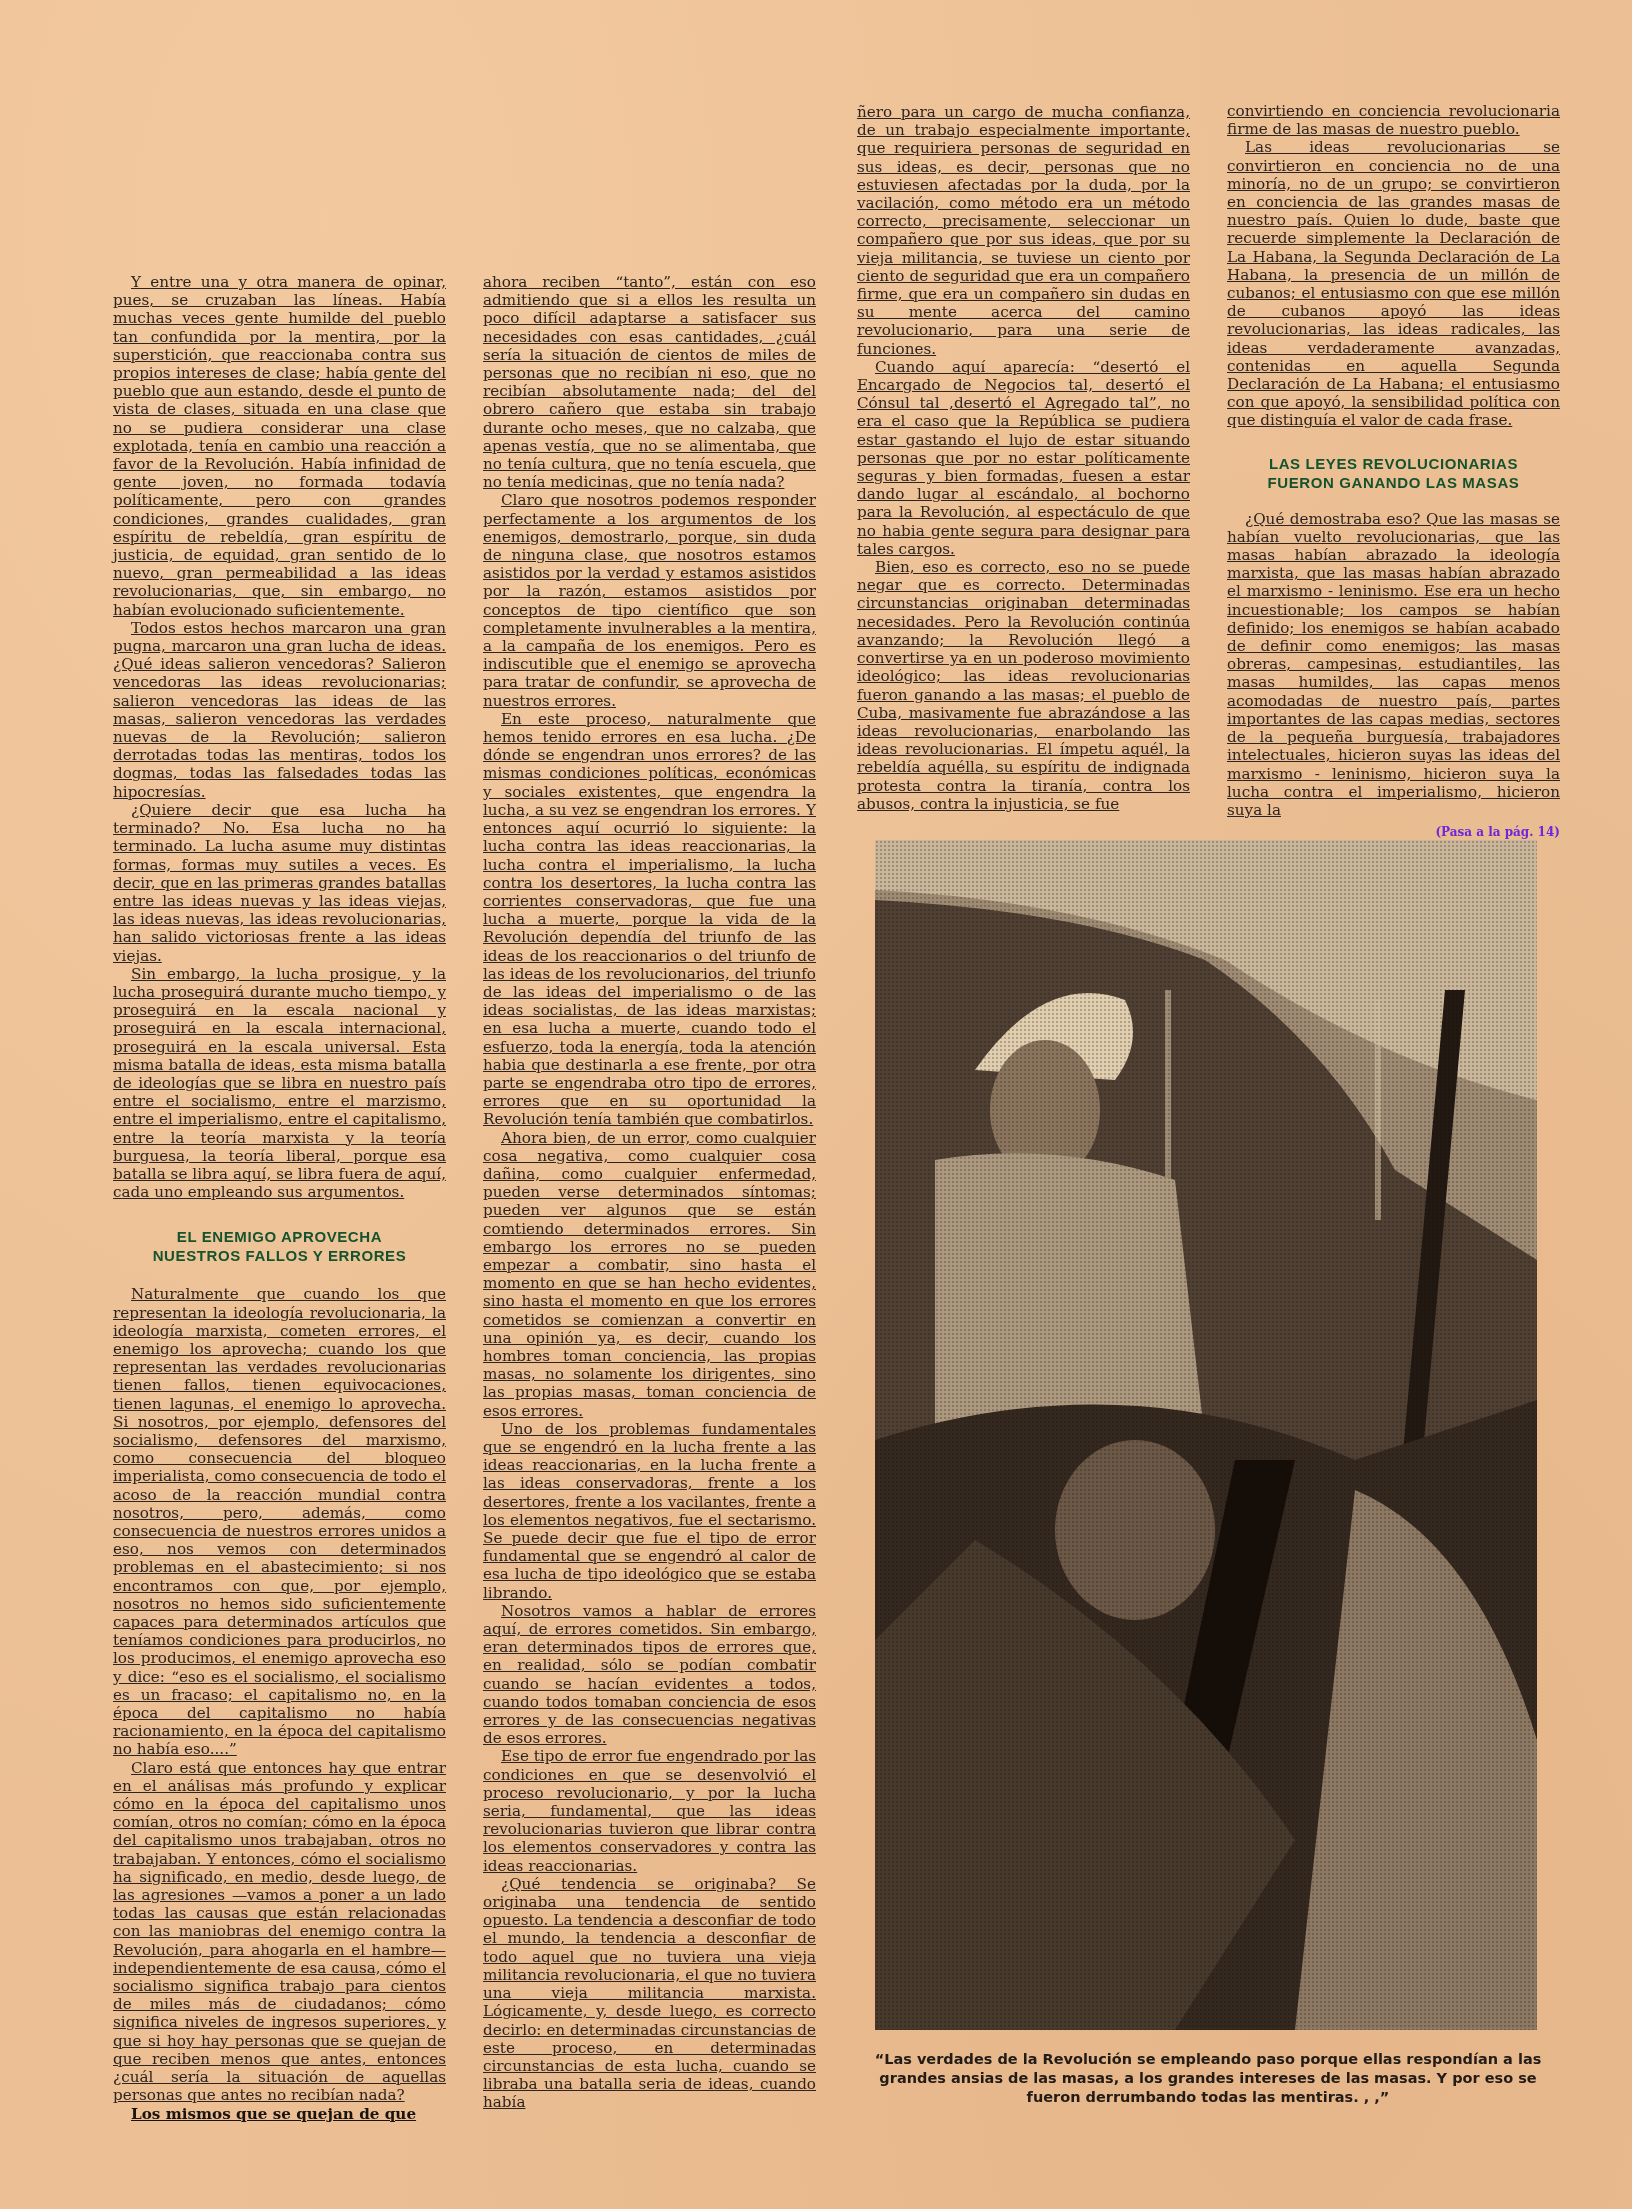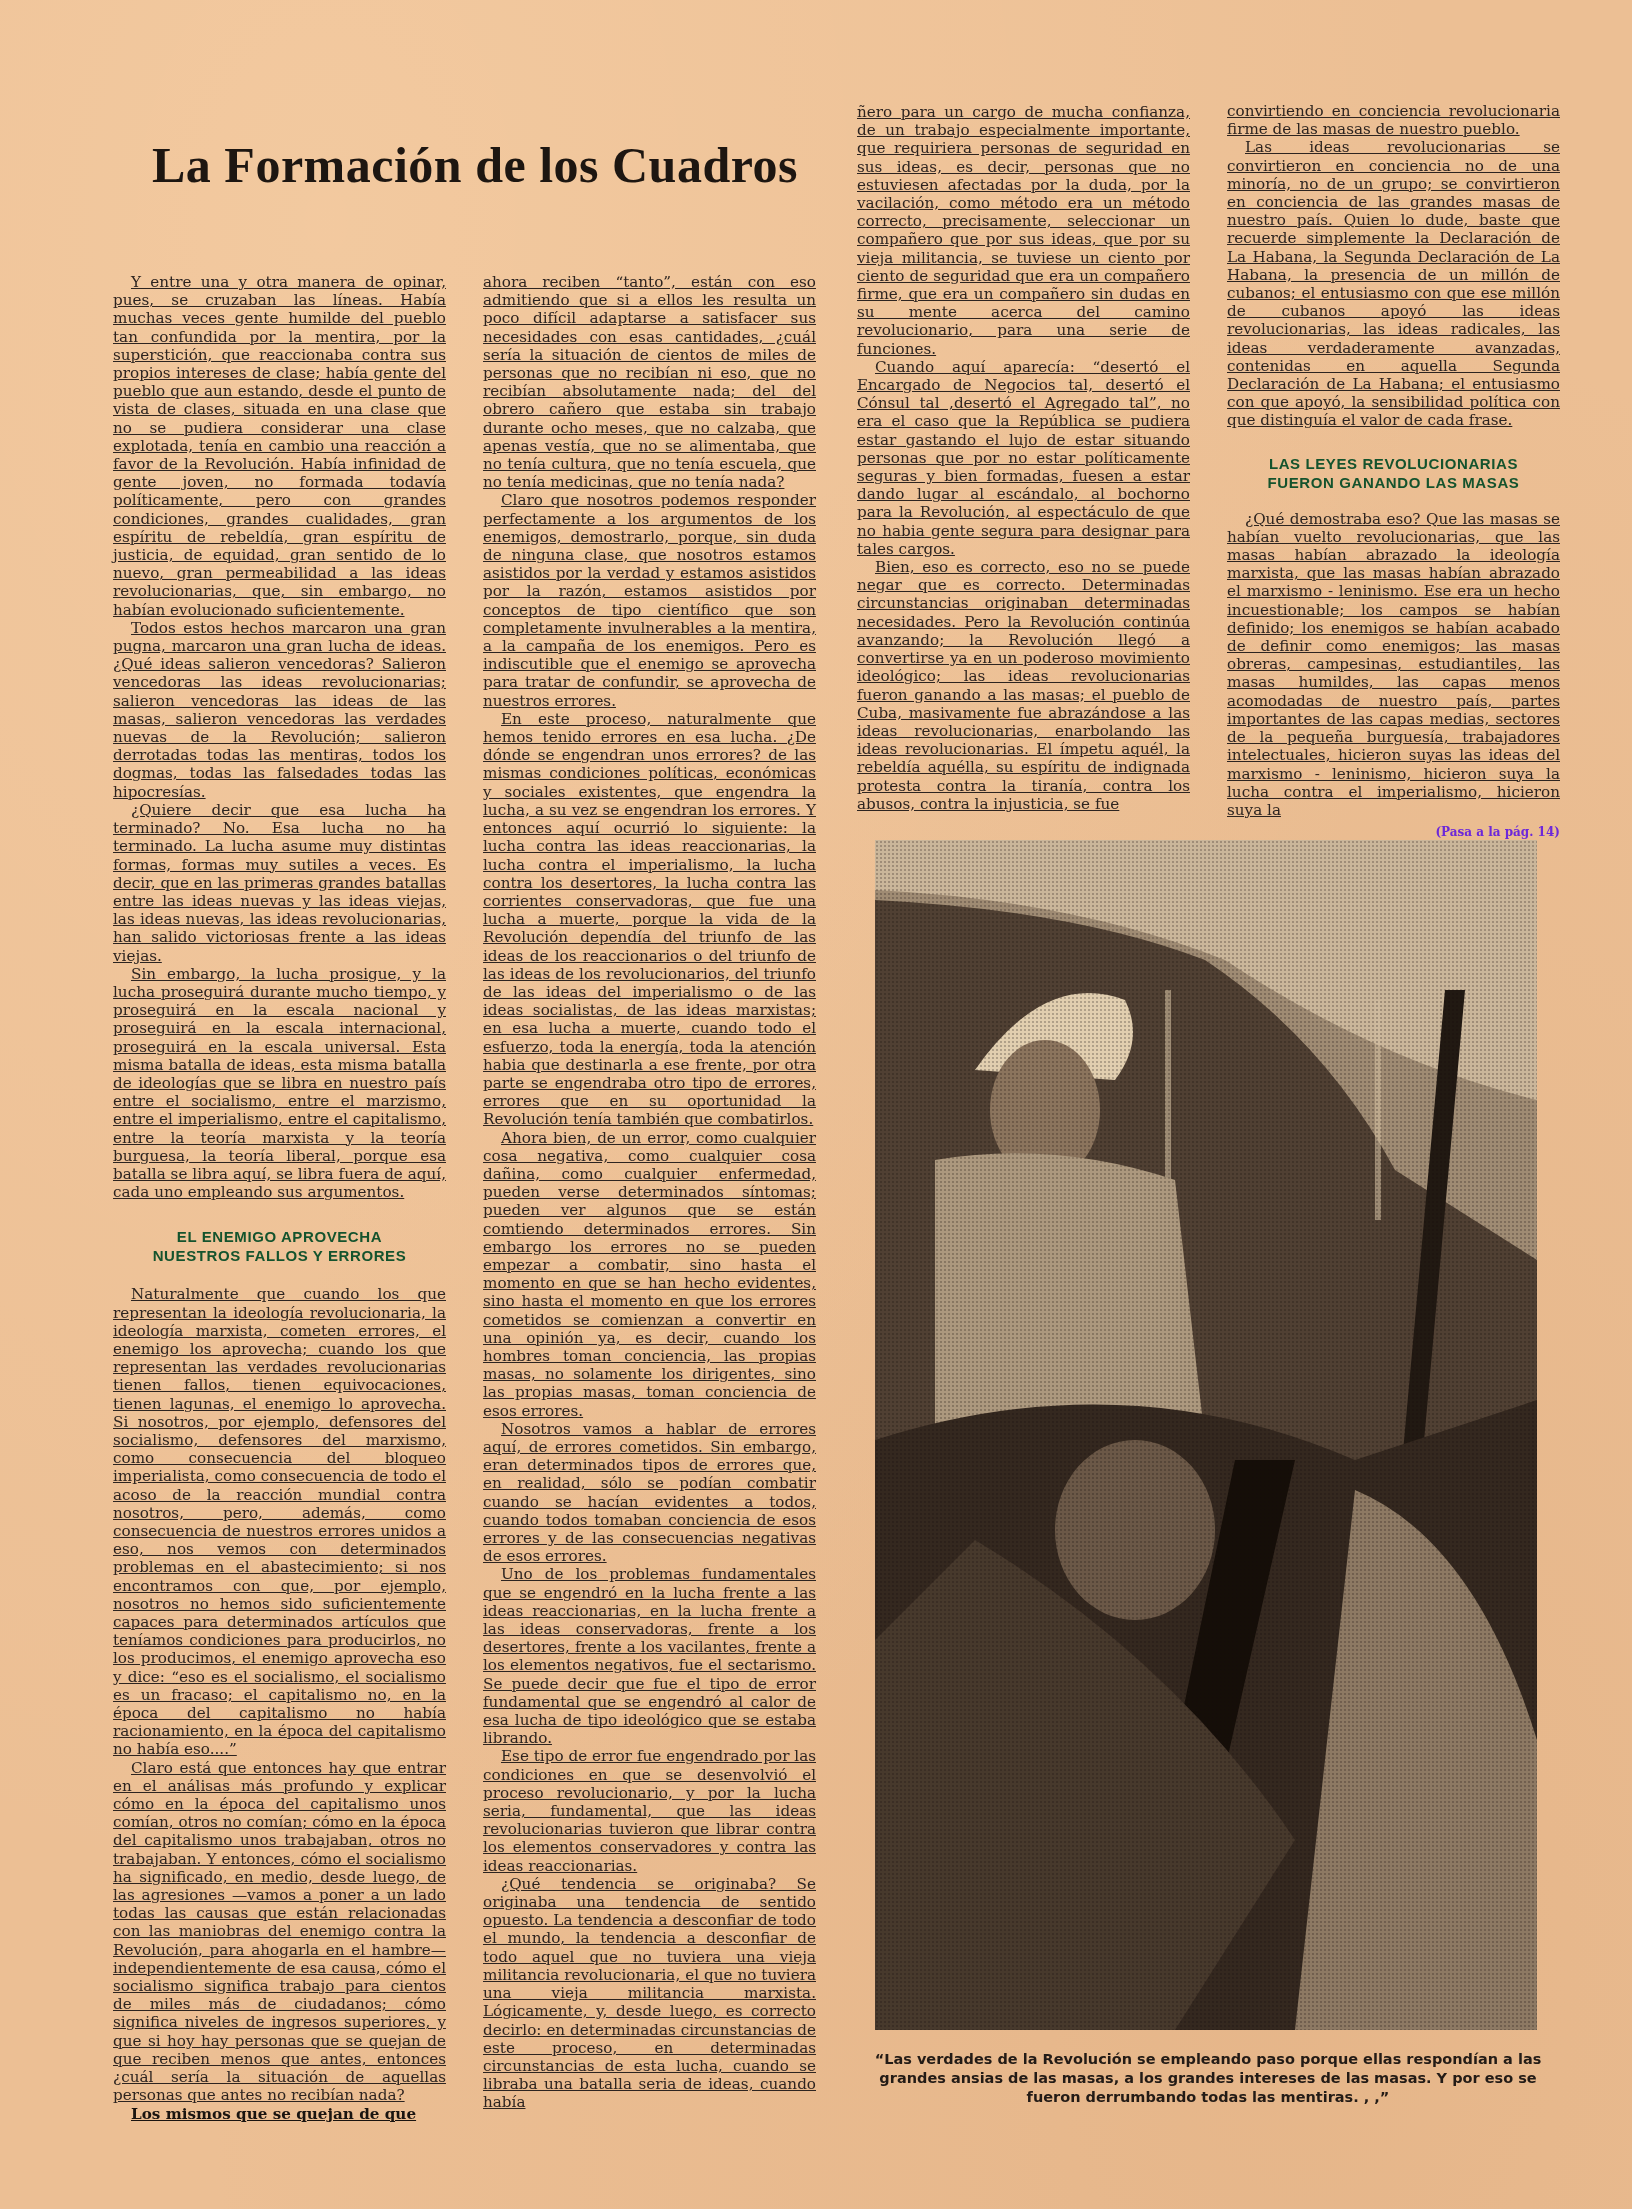--- a/index.html
+++ b/index.html
@@ -55,7 +55,7 @@
 <body>
 
 <h1 class="title">
-  <span>La Formación de los Cuadros</span><br>
+  <br>
 </h1>
 
 <div class="col c1">

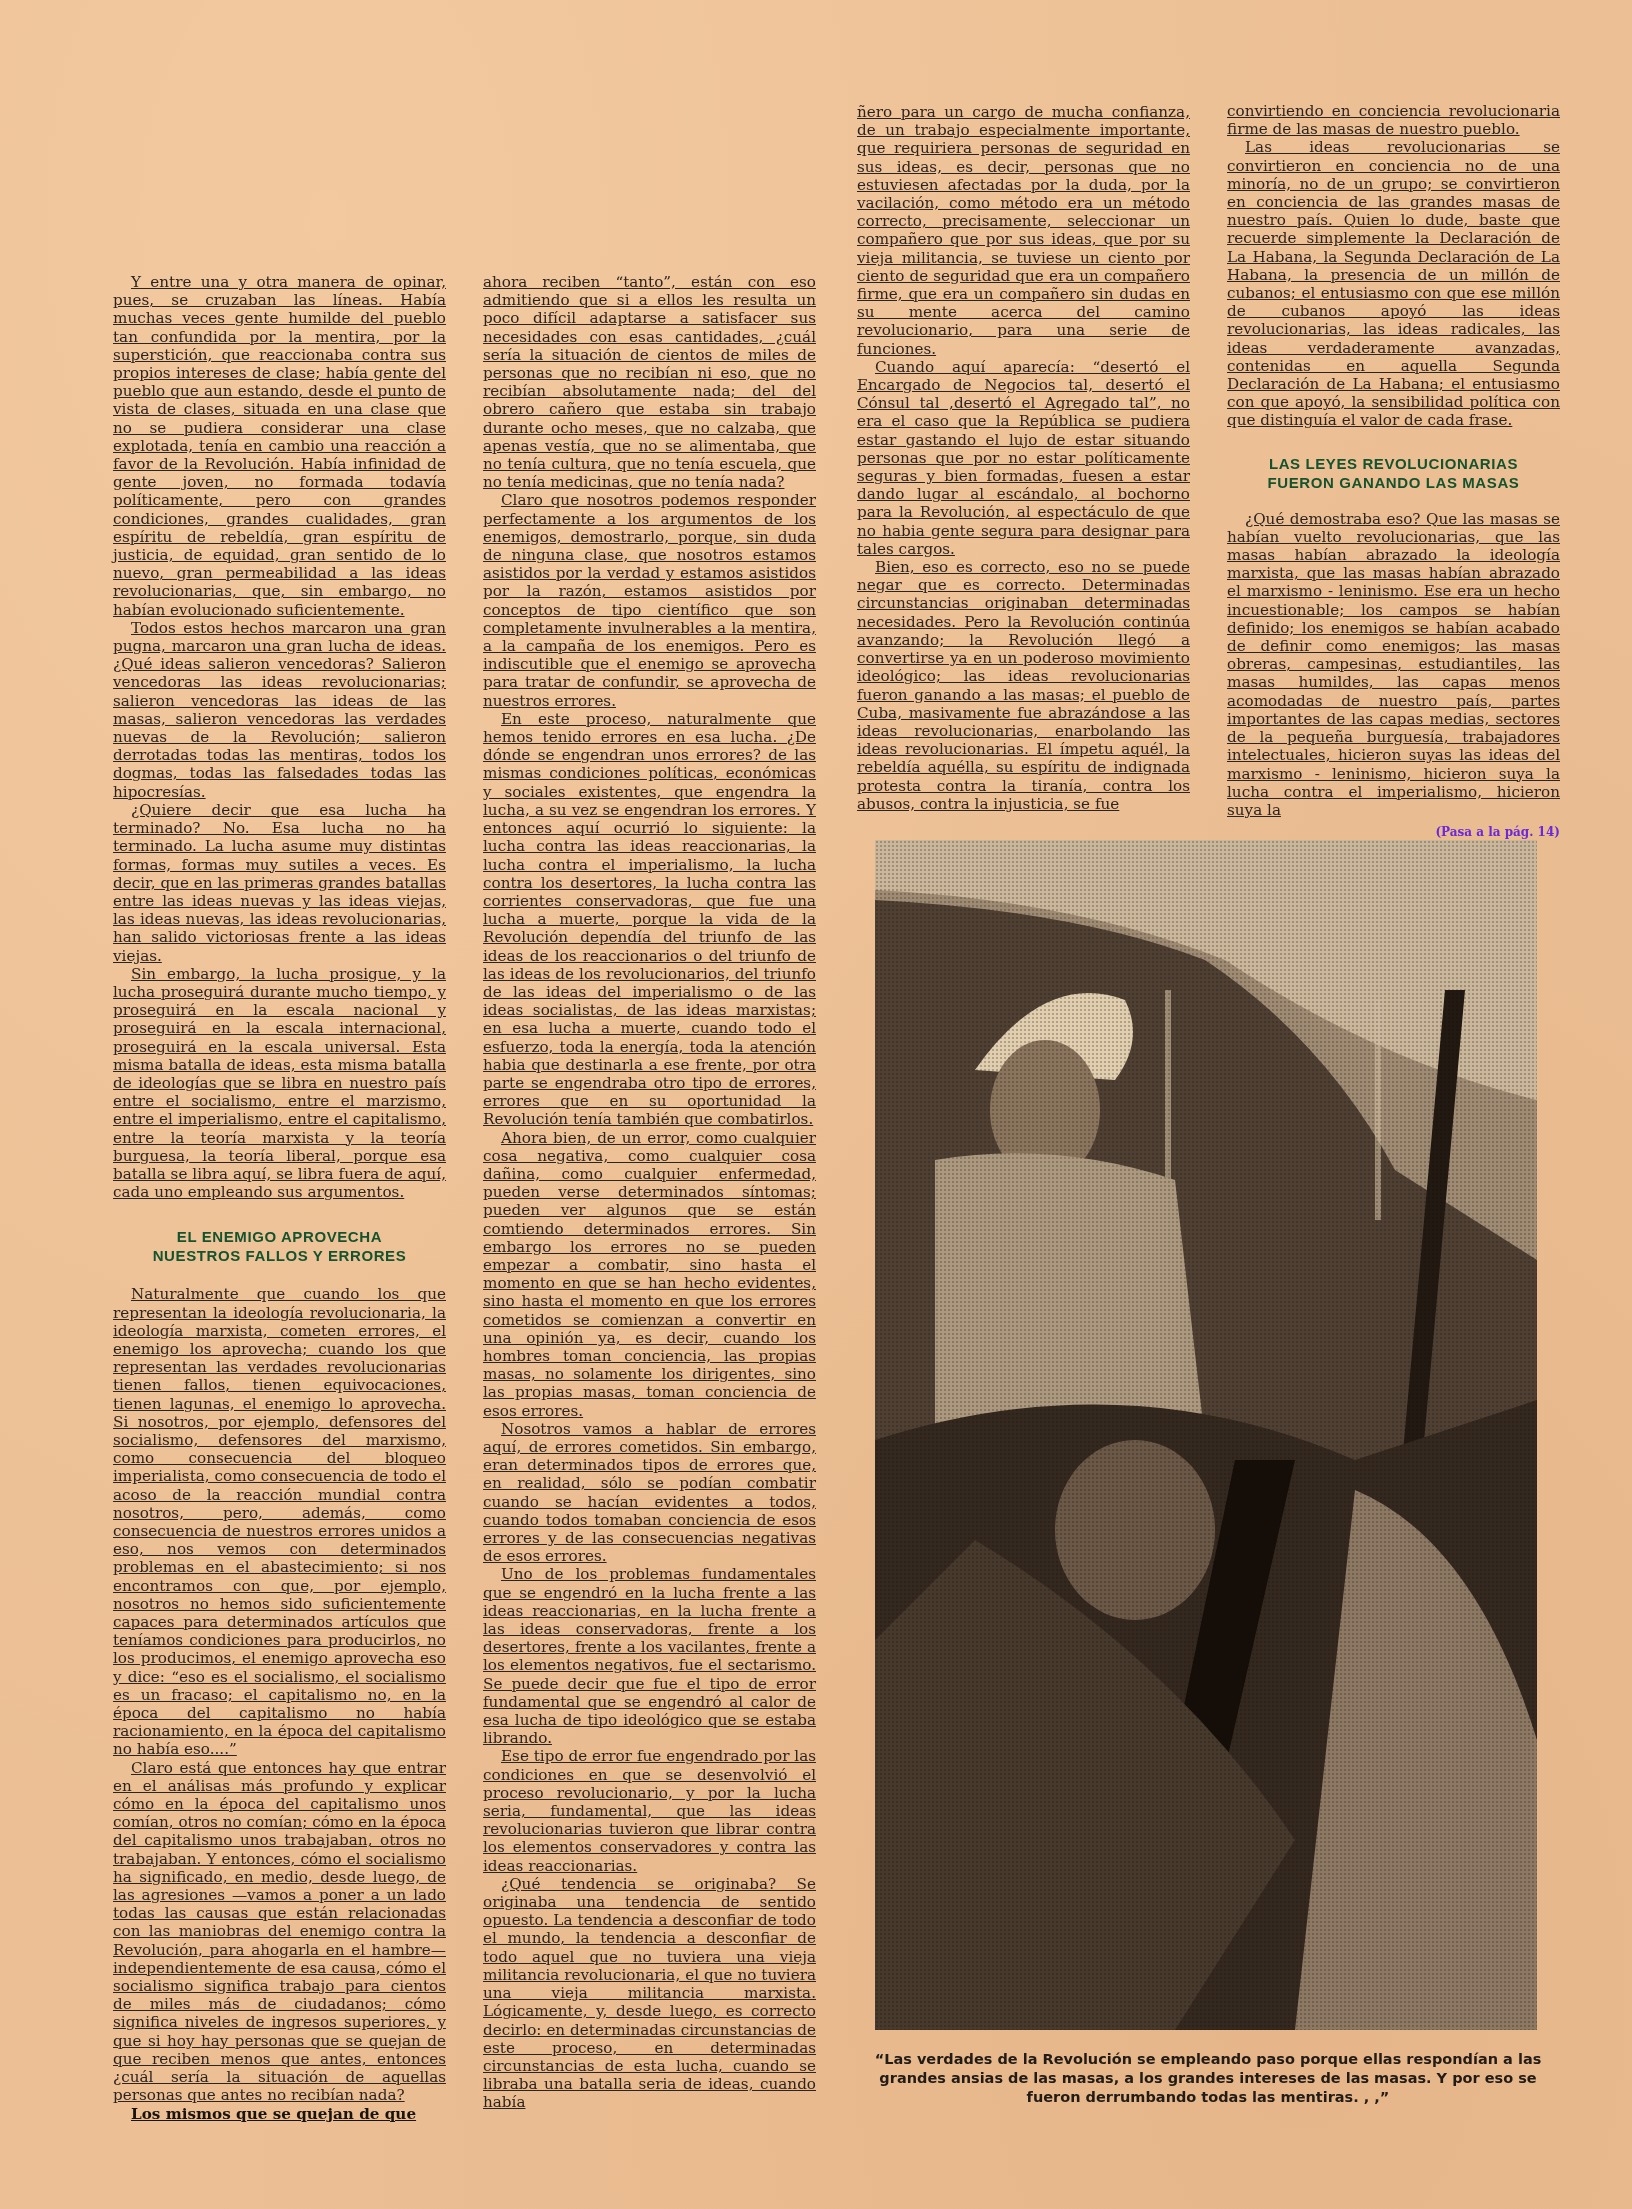--- a/index.html
+++ b/index.html
@@ -77,8 +77,8 @@
   <p>Claro que nosotros podemos responder perfectamente a los argumentos de los enemigos, demostrarlo, porque, sin duda de ninguna clase, que nosotros estamos asistidos por la verdad y estamos asistidos por la razón, estamos asistidos por conceptos de tipo científico que son completamente invulnerables a la mentira, a la campaña de los enemigos. Pero es indiscutible que el enemigo se aprovecha para tratar de confundir, se aprovecha de nuestros errores.</p>
   <p>En este proceso, naturalmente que hemos tenido errores en esa lucha. ¿De dónde se engendran unos errores? de las mismas condiciones políticas, económicas y sociales existentes, que engendra la lucha, a su vez se engendran los errores. Y entonces aquí ocurrió lo siguiente: la lucha contra las ideas reaccionarias, la lucha contra el imperialismo, la lucha contra los desertores, la lucha contra las corrientes conservadoras, que fue una lucha a muerte, porque la vida de la Revolución dependía del triunfo de las ideas de los reaccionarios o del triunfo de las ideas de los revolucionarios, del triunfo de las ideas del imperialismo o de las ideas socialistas, de las ideas marxistas; en esa lucha a muerte, cuando todo el esfuerzo, toda la energía, toda la atención habia que destinarla a ese frente, por otra parte se engendraba otro tipo de errores, errores que en su oportunidad la Revolución tenía también que combatirlos.</p>
   <p>Ahora bien, de un error, como cualquier cosa negativa, como cualquier cosa dañina, como cualquier enfermedad, pueden verse determinados síntomas; pueden ver algunos que se están comtiendo determinados errores. Sin embargo los errores no se pueden empezar a combatir, sino hasta el momento en que se han hecho evidentes, sino hasta el momento en que los errores cometidos se comienzan a convertir en una opinión ya, es decir, cuando los hombres toman conciencia, las propias masas, no solamente los dirigentes, sino las propias masas, toman conciencia de esos errores.</p>
+  <p>Uno de los problemas fundamentales que se engendró en la lucha frente a las ideas reaccionarias, en la lucha frente a las ideas conservadoras, frente a los desertores, frente a los vacilantes, frente a los elementos negativos, fue el sectarismo. Se puede decir que fue el tipo de error fundamental que se engendró al calor de esa lucha de tipo ideológico que se estaba librando.</p>
   <p>Nosotros vamos a hablar de errores aquí, de errores cometidos. Sin embargo, eran determinados tipos de errores que, en realidad, sólo se podían combatir cuando se hacían evidentes a todos, cuando todos tomaban conciencia de esos errores y de las consecuencias negativas de esos errores.</p>
-  <p>Uno de los problemas fundamentales que se engendró en la lucha frente a las ideas reaccionarias, en la lucha frente a las ideas conservadoras, frente a los desertores, frente a los vacilantes, frente a los elementos negativos, fue el sectarismo. Se puede decir que fue el tipo de error fundamental que se engendró al calor de esa lucha de tipo ideológico que se estaba librando.</p>
   <p>Ese tipo de error fue engendrado por las condiciones en que se desenvolvió el proceso revolucionario, y por la lucha seria, fundamental, que las ideas revolucionarias tuvieron que librar contra los elementos conservadores y contra las ideas reaccionarias.</p>
   <p>¿Qué tendencia se originaba? Se originaba una tendencia de sentido opuesto. La tendencia a desconfiar de todo el mundo, la tendencia a desconfiar de todo aquel que no tuviera una vieja militancia revolucionaria, el que no tuviera una vieja militancia marxista. Lógicamente, y, desde luego, es correcto decirlo: en determinadas circunstancias de este proceso, en determinadas circunstancias de esta lucha, cuando se libraba una batalla seria de ideas, cuando había</p>
 </div>

